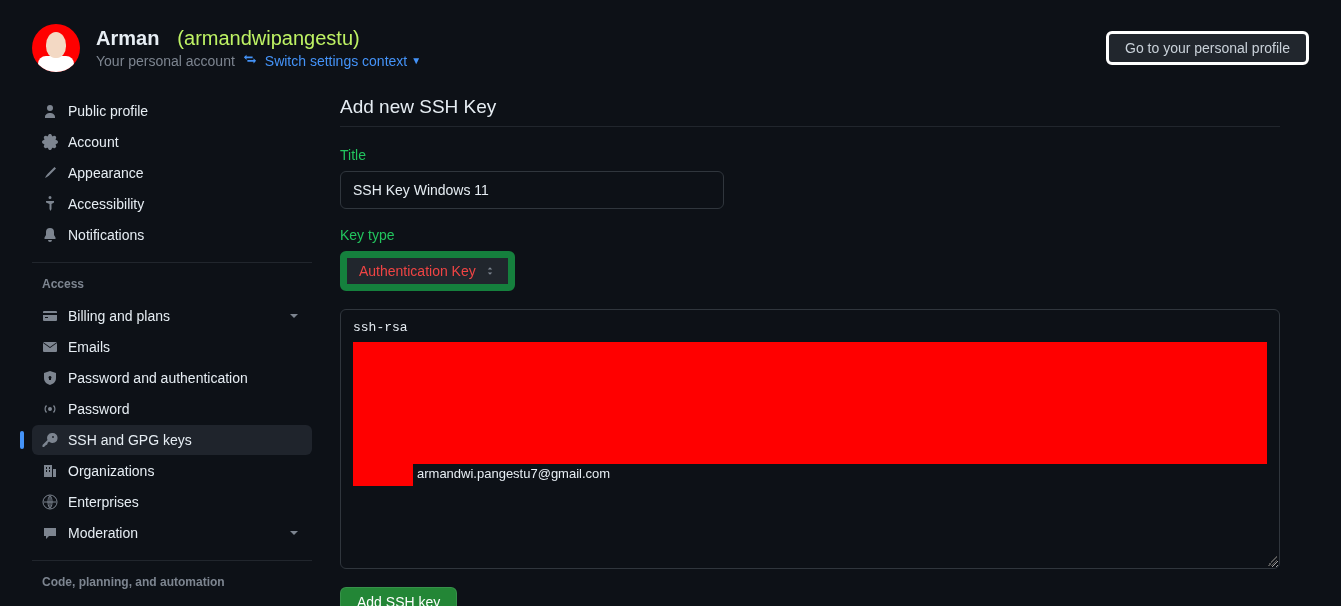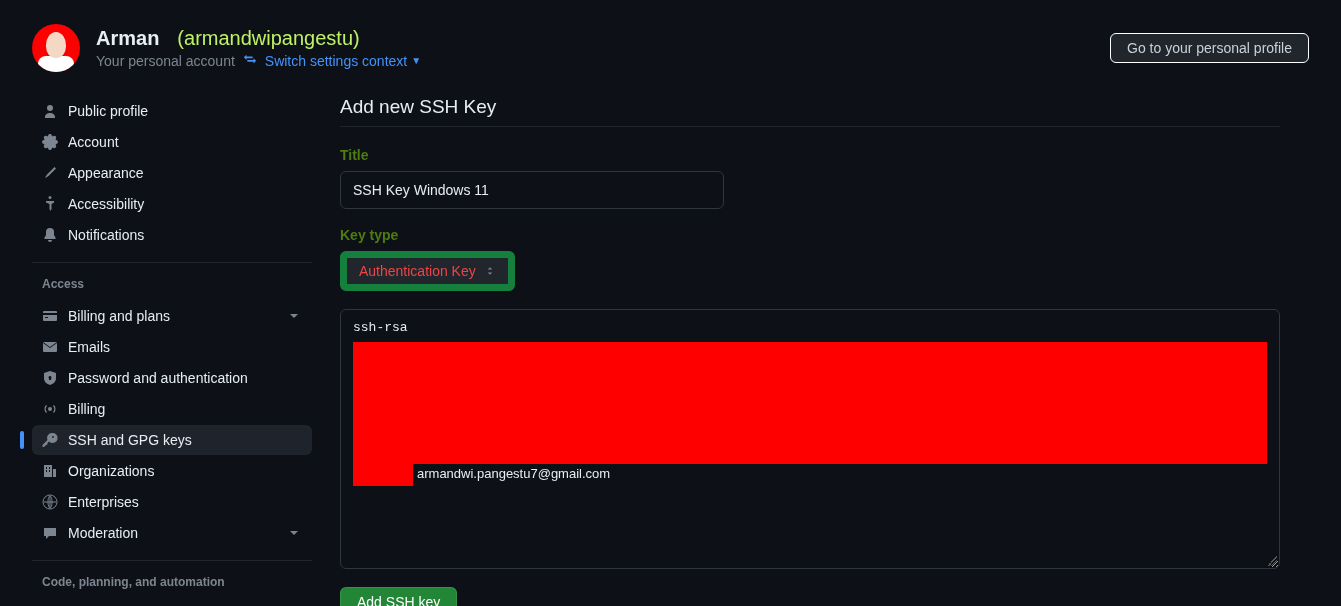--- a/index.html
+++ b/index.html
@@ -89,7 +89,7 @@
     }
     .profile-btn {
       background: #21262d;
-      border: 1px solid #ffffff;
+      border: 3px solid #ffffff;
       color: #c9d1d9;
       padding: 6px 16px;
       border-radius: 6px;

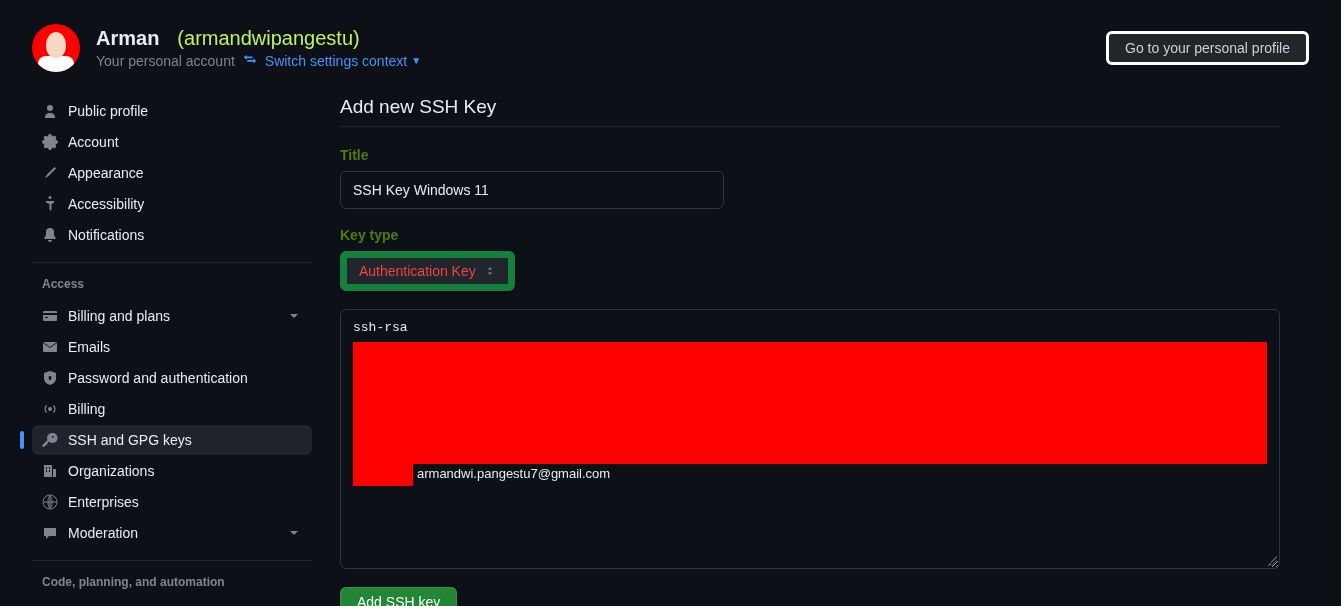--- a/index.html
+++ b/index.html
@@ -162,10 +162,10 @@
       margin-bottom: 20px;
     }
     .form-label {
-      font-weight: 700;
+      font-weight: 400;
       display: block;
       margin-bottom: 8px;
-      color: #4d7c0f;
+      color: #22c55e;
     }
     .text-input {
       background: #0d1117;

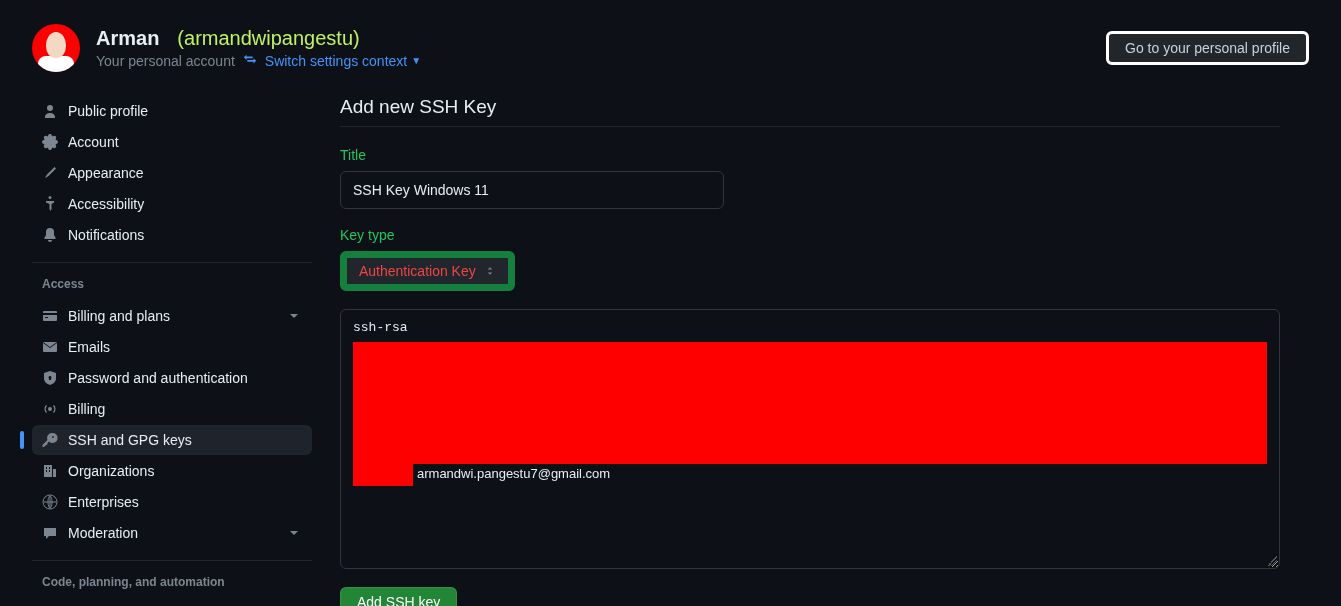--- a/index.html
+++ b/index.html
@@ -349,7 +349,7 @@
         <svg class="side-icon" viewBox="0 0 16 16" fill="currentColor">
             <path d="M8 6a2 2 0 100 4 2 2 0 000-4zM4 4a6 6 0 000 8l1-1a4.5 4.5 0 010-6L4 4zm8 0l-1 1a4.5 4.5 0 010 6l1 1a6 6 0 000-8z"></path>
           </svg>
-        <span>Billing</span>
+        <span>Password</span>
       </div>
       <div class="side-item active">
         <svg class="side-icon" viewBox="0 0 16 16" fill="currentColor">

